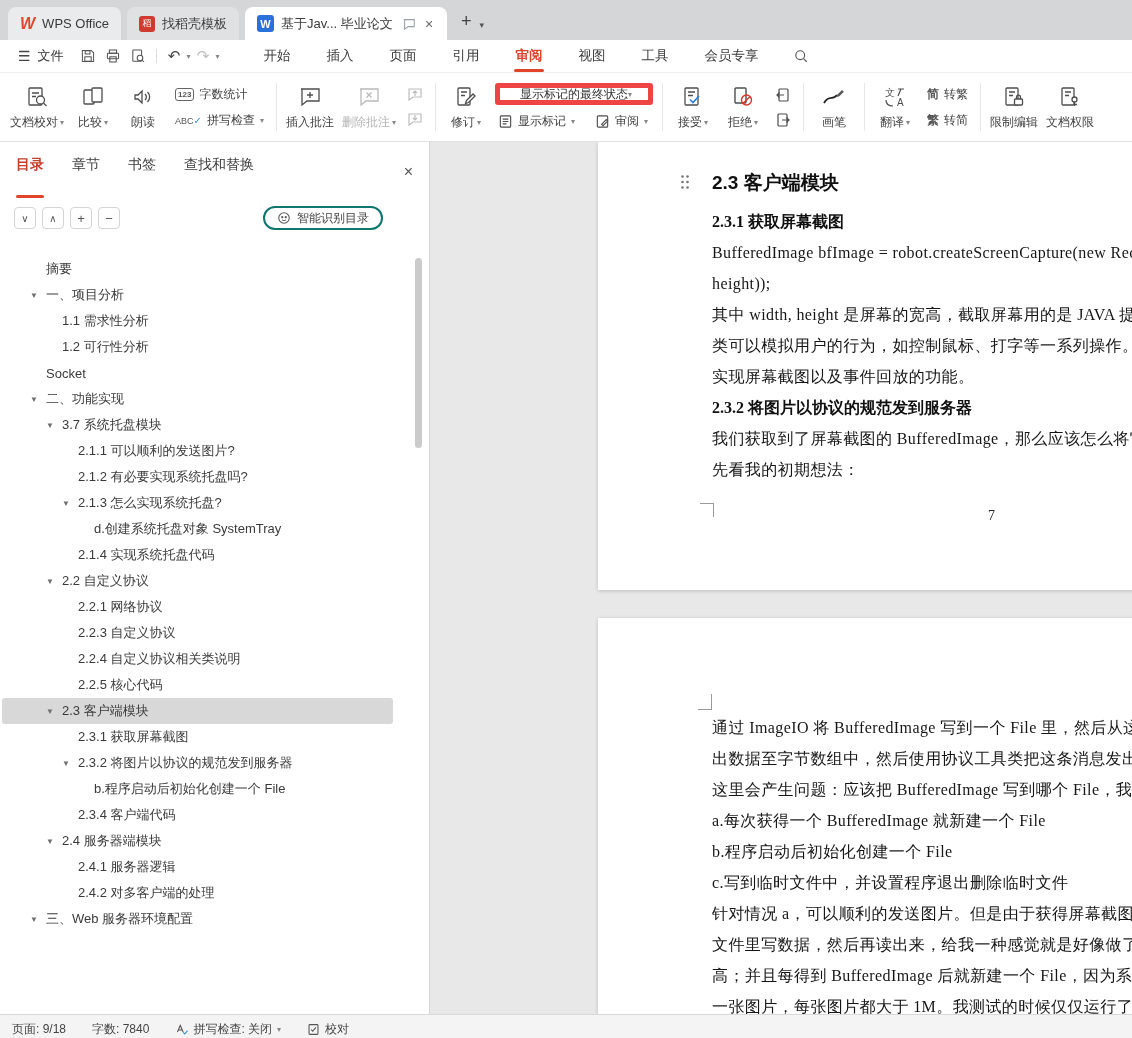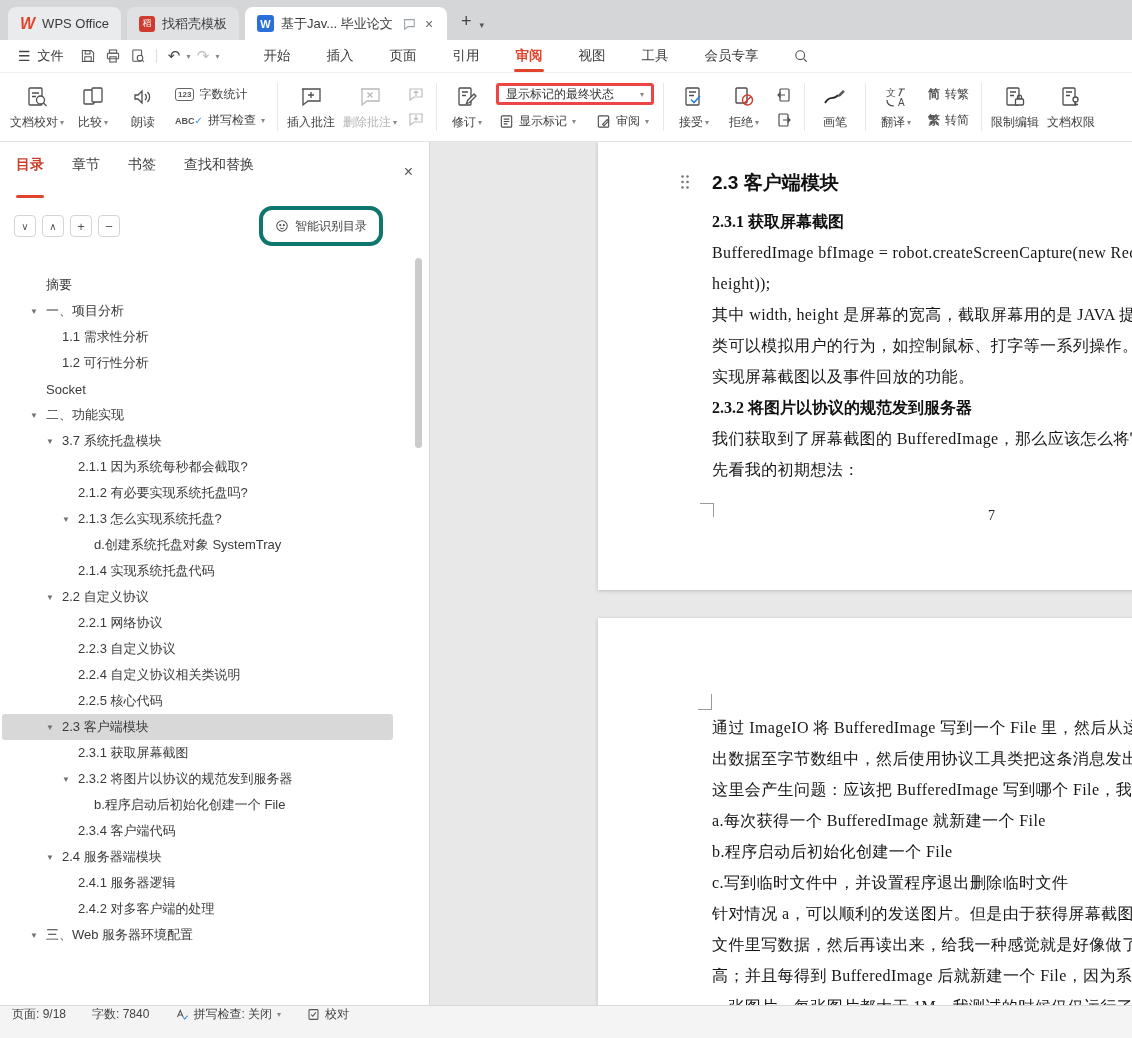--- a/index.html
+++ b/index.html
@@ -46,7 +46,7 @@
 .bicon { height:26px; display:flex; align-items:center; justify-content:center; }
 .stack { display:flex; flex-direction:column; justify-content:center; gap:7px; height:58px; padding:0 4px; }
 .smallbtn { display:flex; align-items:center; gap:5px; font-size:12px; color:#3f3f3f; padding:1px 3px; border-radius:3px; white-space:nowrap; }
-.combo { width:158px; height:22px; border:3px solid #ef4444; border-radius:3px; display:flex; align-items:center; justify-content:space-between; padding:0 7px; font-size:12px; color:#333; background:#fff; white-space:nowrap; }
+.combo { width:158px; height:22px; border:5px solid #ef4444; border-radius:3px; display:flex; align-items:center; justify-content:space-between; padding:0 20px; font-size:12px; color:#333; background:#fff; white-space:nowrap; }
 .badge123 { border:1px solid #666; border-radius:3px; font-size:8px; padding:1px 2px; color:#555; font-weight:bold; }
 .abc-ic { font-size:9px; font-weight:bold; color:#555; letter-spacing:0; }
 .abc-ic .chk { color:#3f8edc; font-size:10px; }

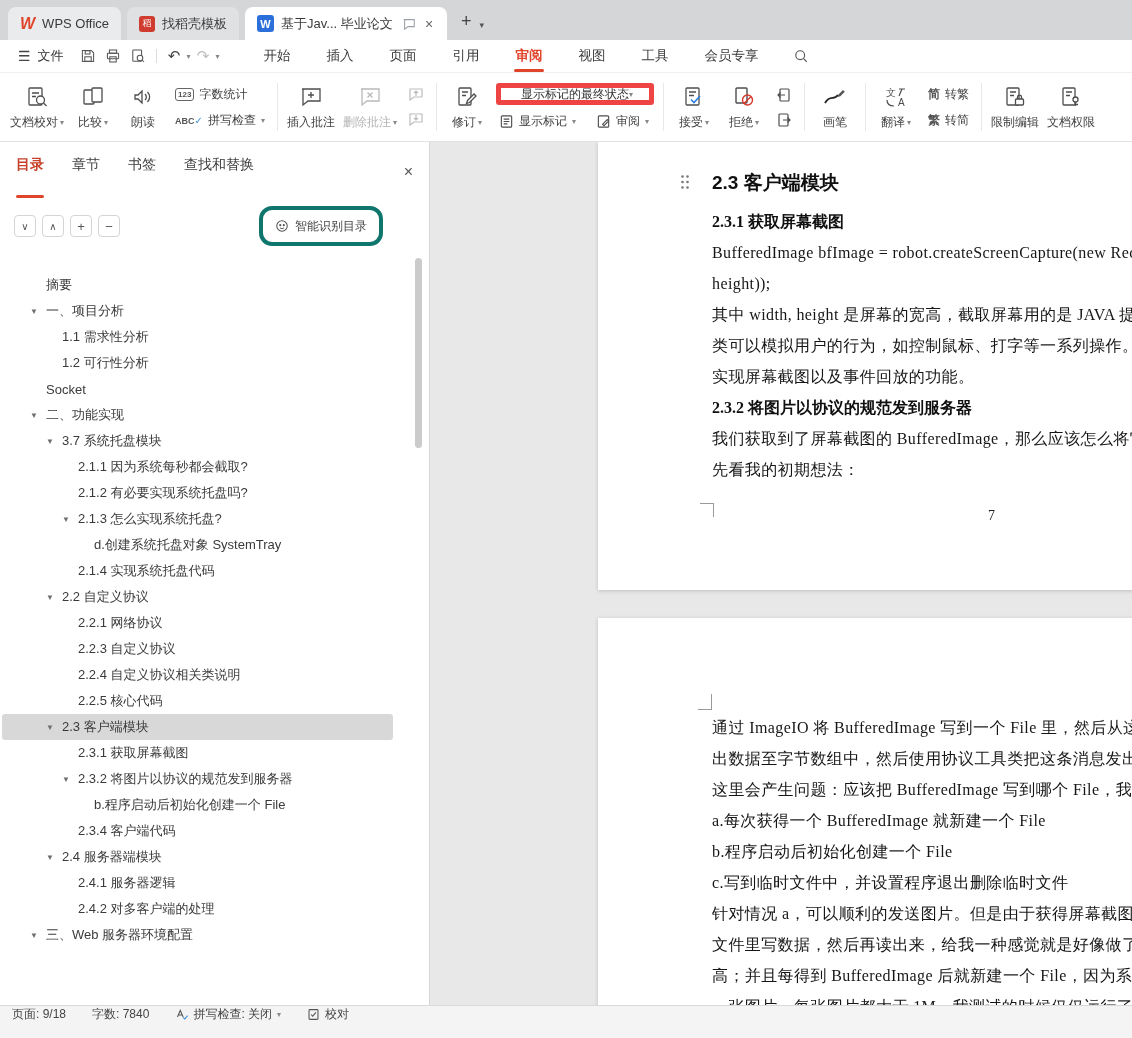--- a/index.html
+++ b/index.html
@@ -48,7 +48,7 @@
 .smallbtn { display:flex; align-items:center; gap:5px; font-size:12px; color:#3f3f3f; padding:1px 3px; border-radius:3px; white-space:nowrap; }
 .combo { width:158px; height:22px; border:5px solid #ef4444; border-radius:3px; display:flex; align-items:center; justify-content:space-between; padding:0 20px; font-size:12px; color:#333; background:#fff; white-space:nowrap; }
 .badge123 { border:1px solid #666; border-radius:3px; font-size:8px; padding:1px 2px; color:#555; font-weight:bold; }
-.abc-ic { font-size:9px; font-weight:bold; color:#555; letter-spacing:0; }
+.abc-ic { font-size:9px; font-weight:normal; color:#555; letter-spacing:0; }
 .abc-ic .chk { color:#3f8edc; font-size:10px; }
 .cnchar-ic { font-size:12px; color:#555; font-weight:bold; }
 

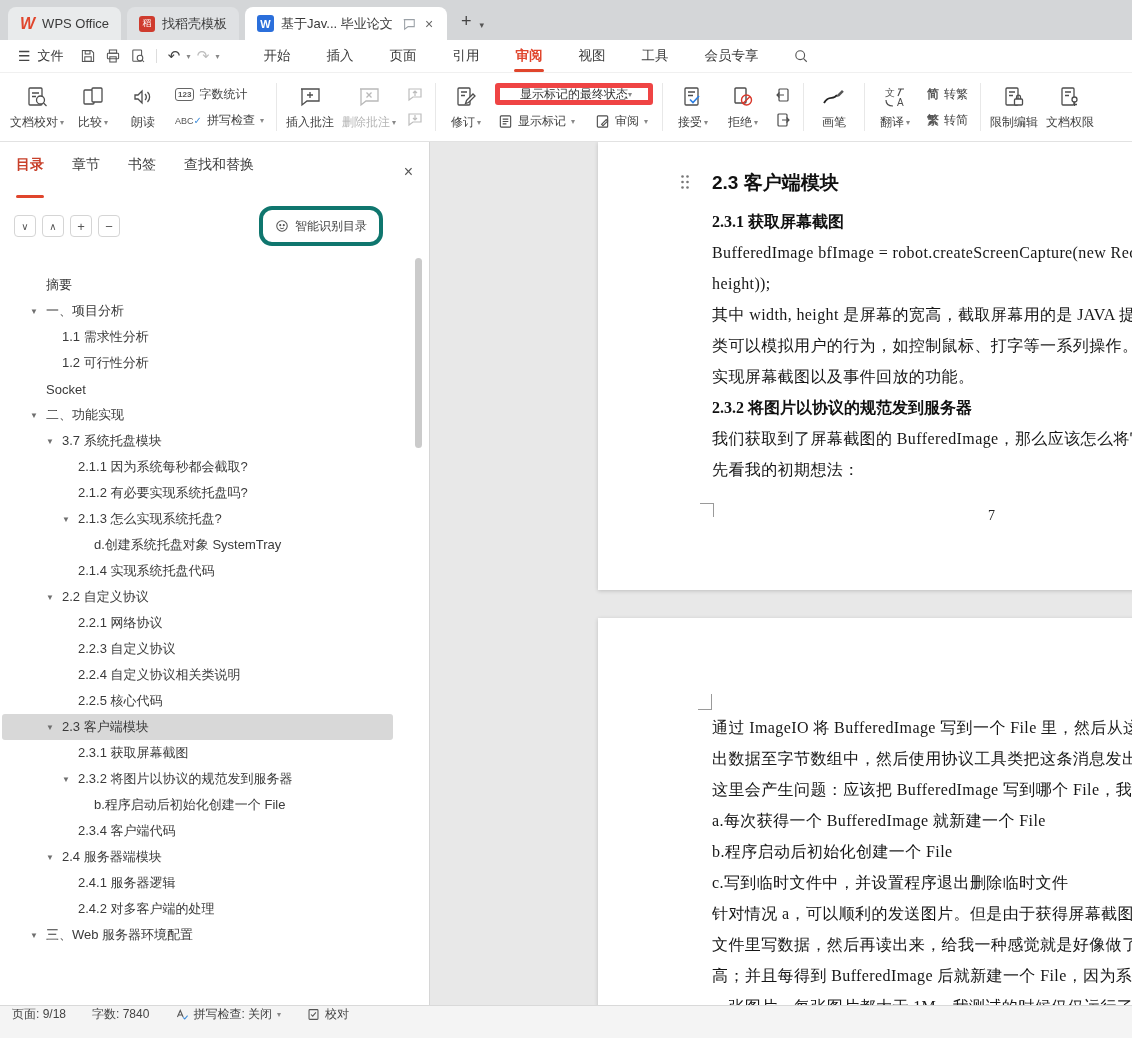--- a/index.html
+++ b/index.html
@@ -62,7 +62,7 @@
 .side-close { margin-left:auto; color:#555; font-size:16px; line-height:16px; padding-bottom:10px; }
 .side-nav { display:flex; align-items:center; padding:8px 14px 4px 14px; gap:6px; flex:none; }
 .nav-btn { width:22px; height:22px; border:1px solid #d5d5d5; border-radius:4px; display:flex; align-items:center; justify-content:center; color:#555; font-size:10px; background:#fff; }
-.smart-btn { margin-left:auto; height:24px; border:4px solid #0f766e; border-radius:13px; display:flex; align-items:center; gap:6px; padding:16px 12px; font-size:12px; color:#444; background:#fff; margin-right:32px; }
+.smart-btn { margin-left:auto; height:24px; border:2px solid #0f766e; border-radius:13px; display:flex; align-items:center; gap:6px; padding:0 12px; font-size:12px; color:#444; background:#fff; margin-right:32px; }
 .toc-list { padding-top:22px; flex:1; overflow:hidden; }
 .toc-row { height:26px; display:flex; align-items:center; font-size:13px; color:#3a3a3a; margin-right:36px; margin-left:2px; border-radius:3px; }
 .toc-row.selected { background:#d8d8d8; }

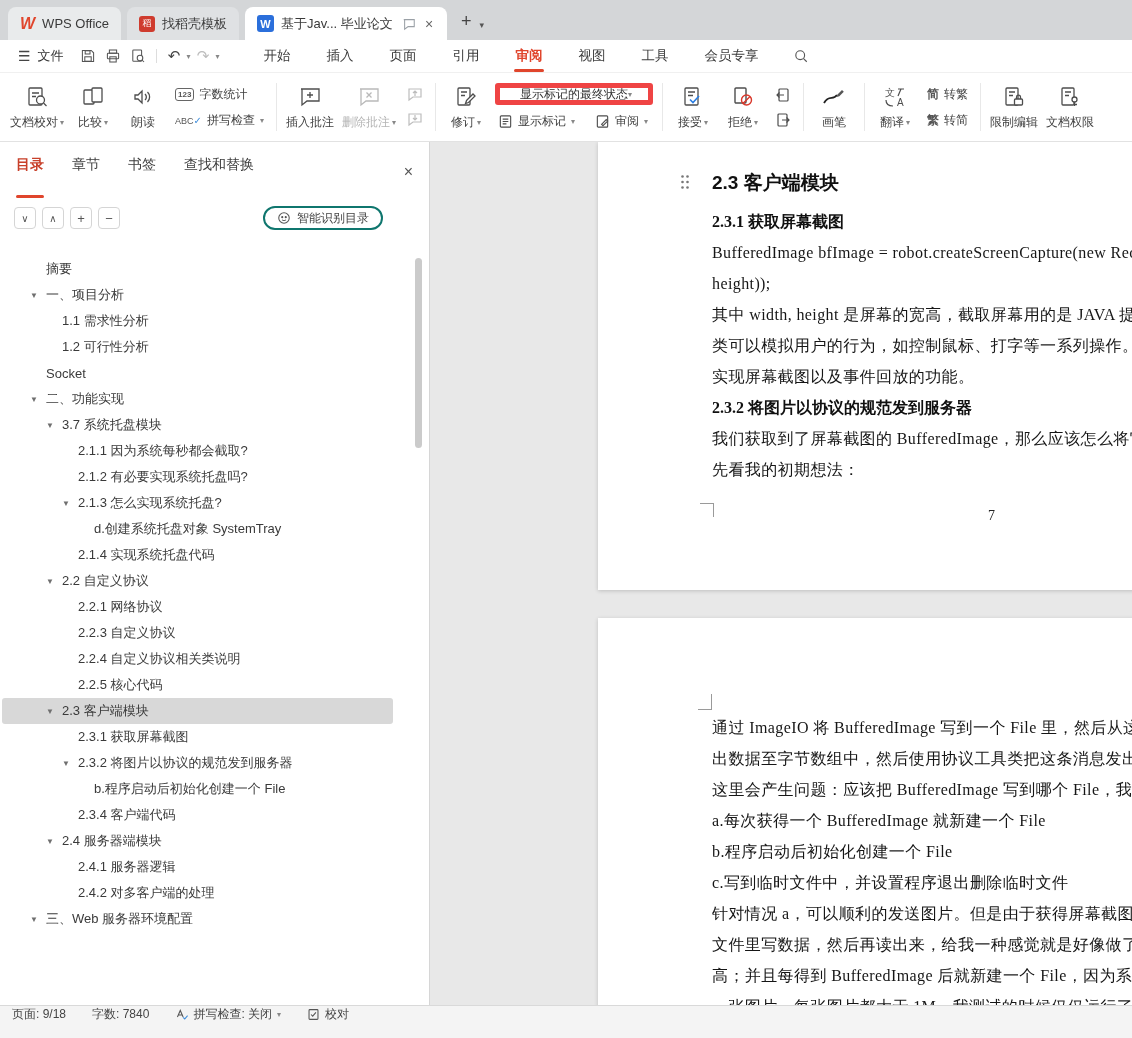--- a/index.html
+++ b/index.html
@@ -485,7 +485,7 @@
           </div>
           <div class="toc-row" style="padding-left: 60px;">
             <span class="toc-arrow"></span>
-            <span class="toc-label">2.1.1 因为系统每秒都会截取?</span>
+            <span class="toc-label">2.1.1 可以顺利的发送图片?</span>
           </div>
           <div class="toc-row" style="padding-left: 60px;">
             <span class="toc-arrow"></span>

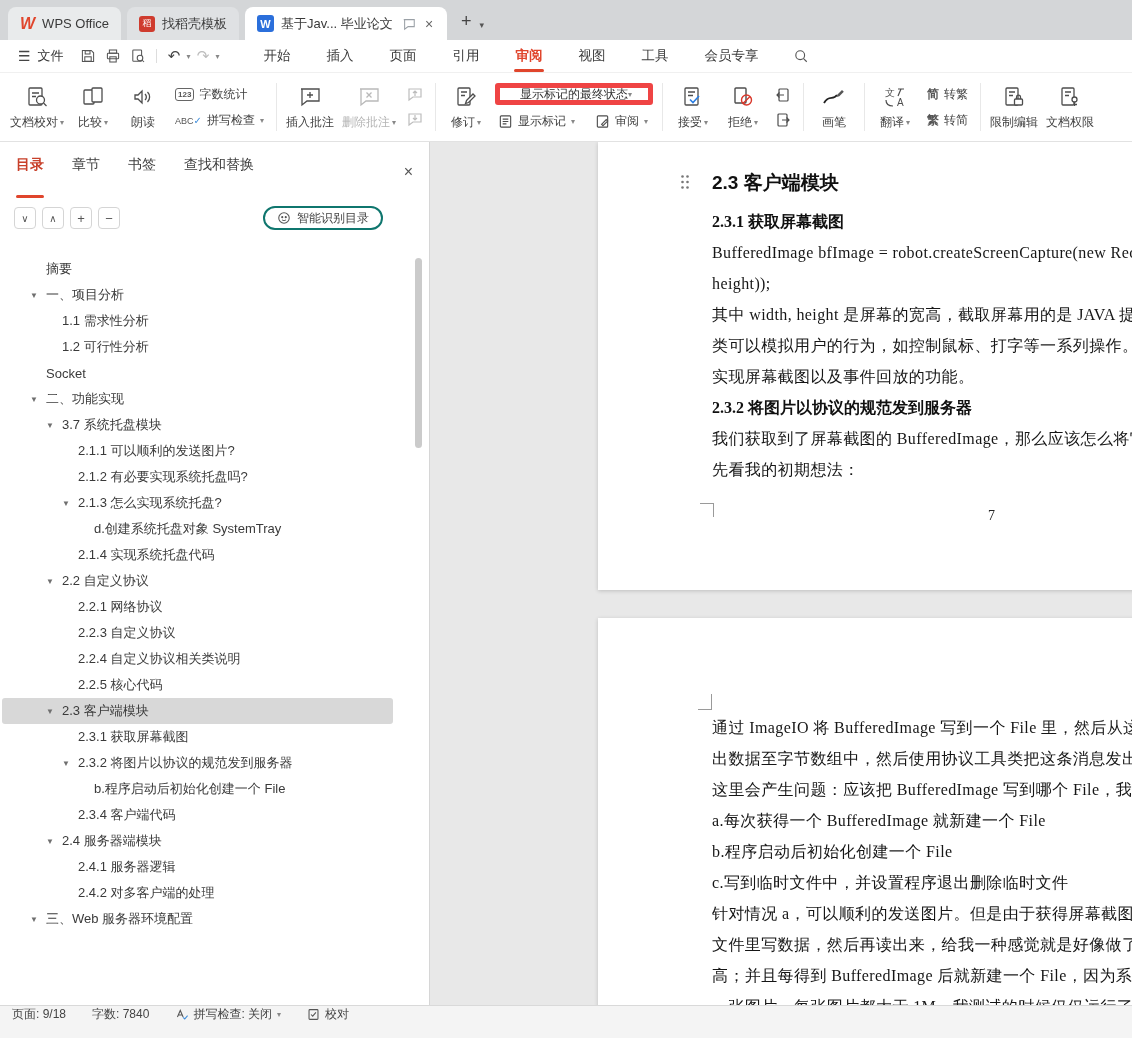--- a/index.html
+++ b/index.html
@@ -85,7 +85,7 @@
 .corner-mark2 { position:absolute; left:100px; top:76px; width:14px; height:16px; border-bottom:1px solid #9a9a9a; border-right:1px solid #9a9a9a; }
 
 
-.statusbar { height:33px; background:#f4f4f4; border-top:1px solid #d9d9d9; display:flex; align-items:flex-start; padding:0 12px; gap:26px; font-size:12px; color:#444; flex:none; }
+.statusbar { height:24px; background:#f4f4f4; border-top:1px solid #d9d9d9; display:flex; align-items:flex-end; padding:0 12px; gap:26px; font-size:12px; color:#444; flex:none; }
 .sb-item { display:flex; align-items:center; gap:5px; white-space:nowrap; }
 svg.ic { display:block; }
 </style>

